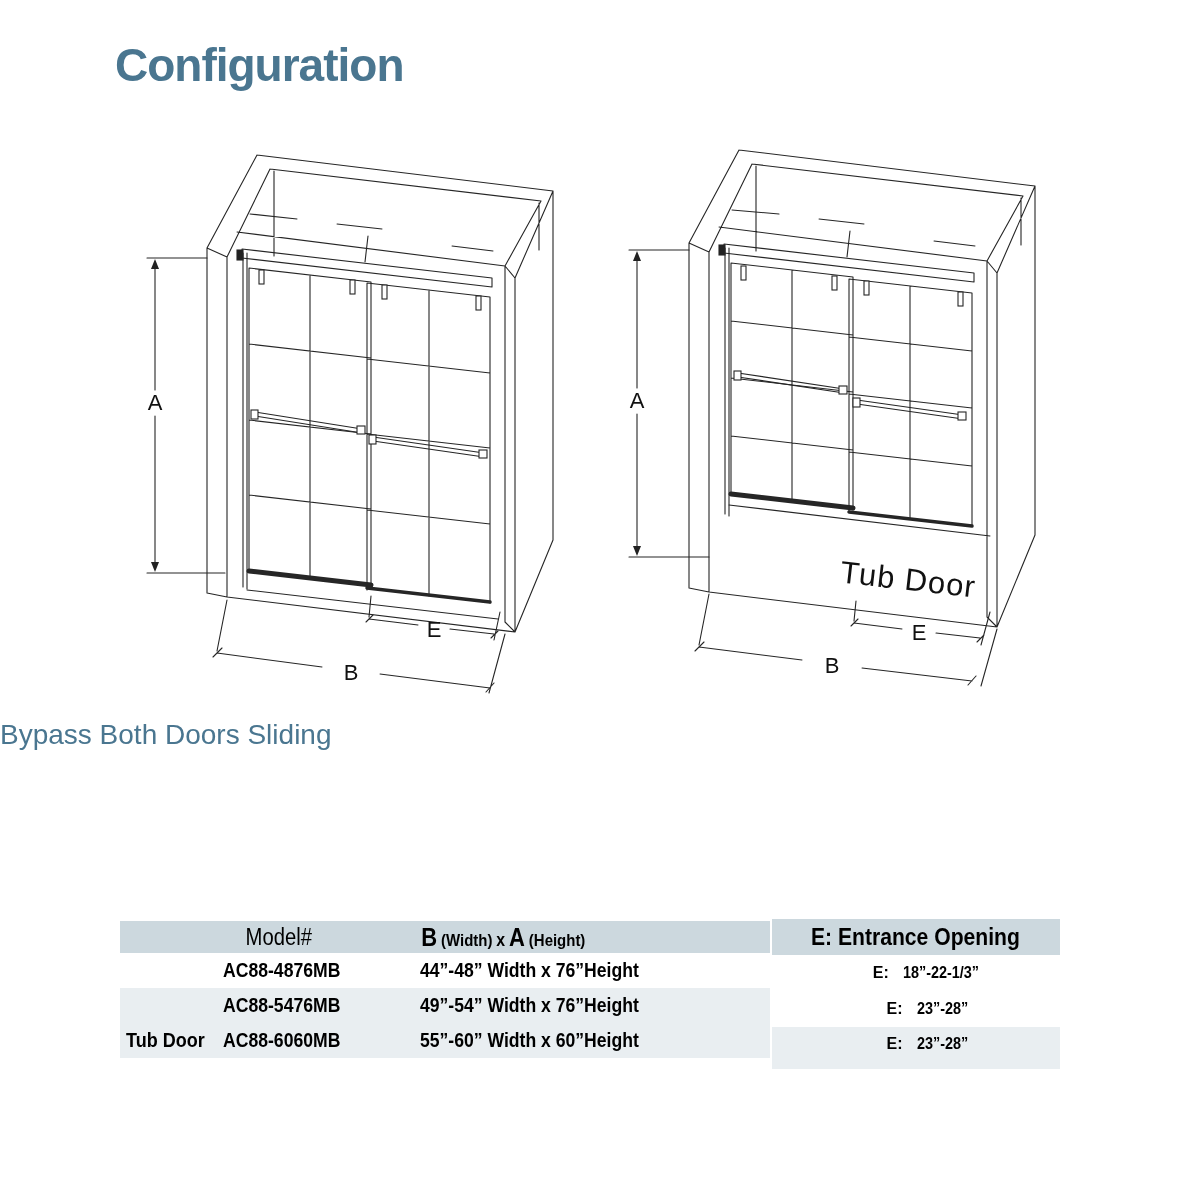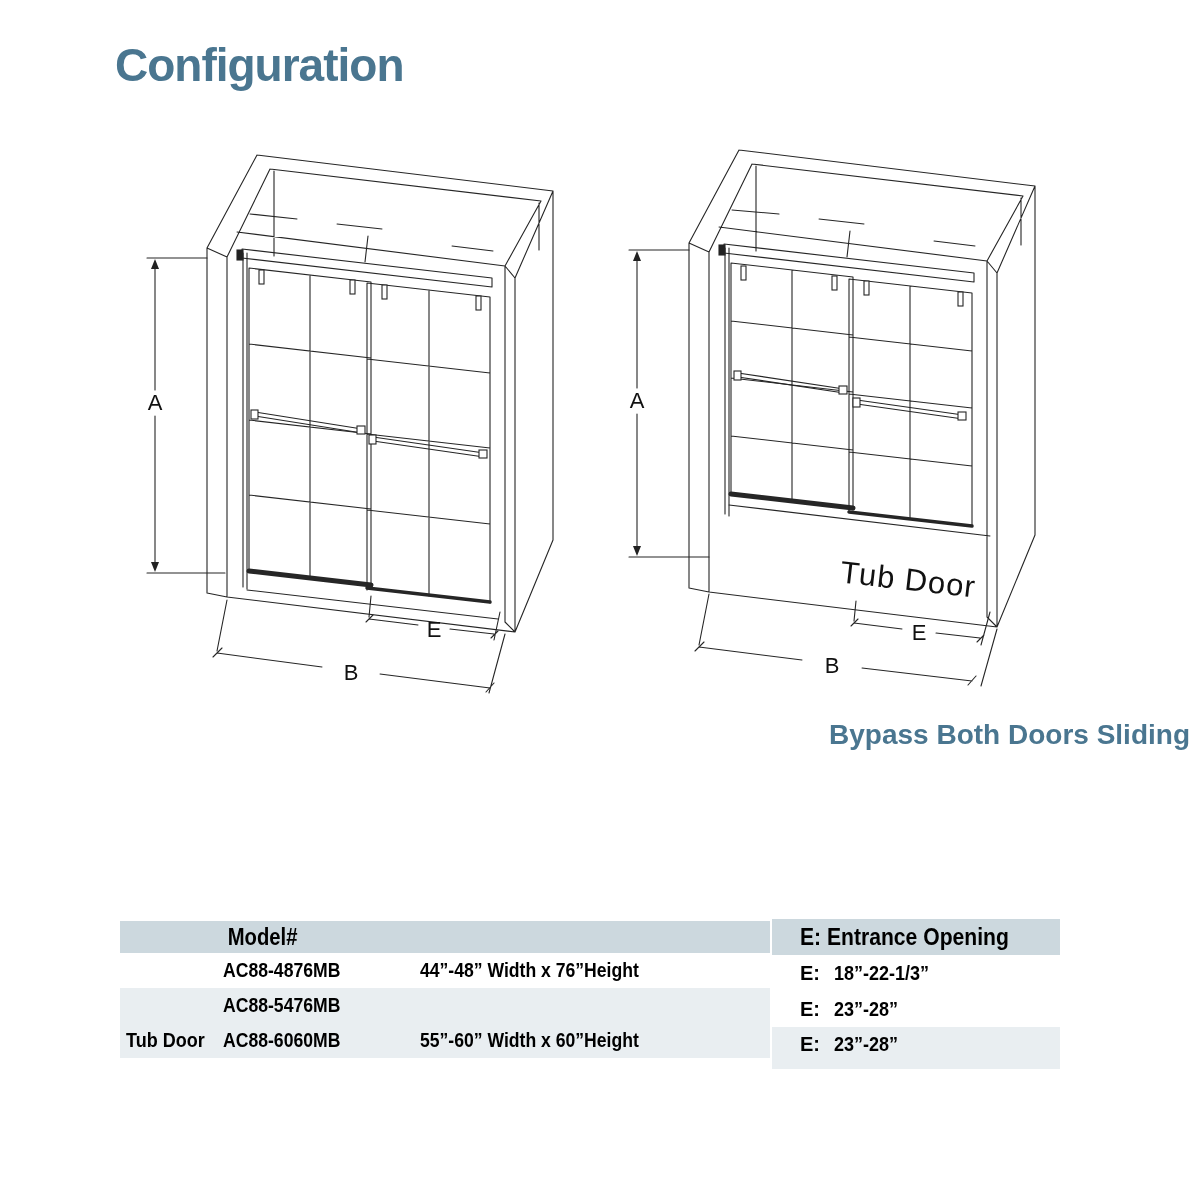--- a/index.html
+++ b/index.html
@@ -14,7 +14,7 @@
   .diagram-svg polygon{fill:#222222;stroke:none;}
   .diagram-svg text{fill:#111111;font-family:"Liberation Sans",sans-serif;font-size:22px;}
   .diagram-svg text.panel-label{font-size:31px;letter-spacing:1px;}
-  .caption{position:absolute;left:0;top:719px;width:1190px;text-align:right;font-size:28px;font-weight:bold;color:var(--accent);}
+  .caption{position:absolute;left:0;top:719px;width:1190px;text-align:left;font-size:28px;font-weight:normal;color:var(--accent);}
   
   .tbl-left{position:absolute;left:120px;top:921px;width:650px;}
   .tbl-left .hdr{position:relative;height:32px;background:var(--header-bg);}

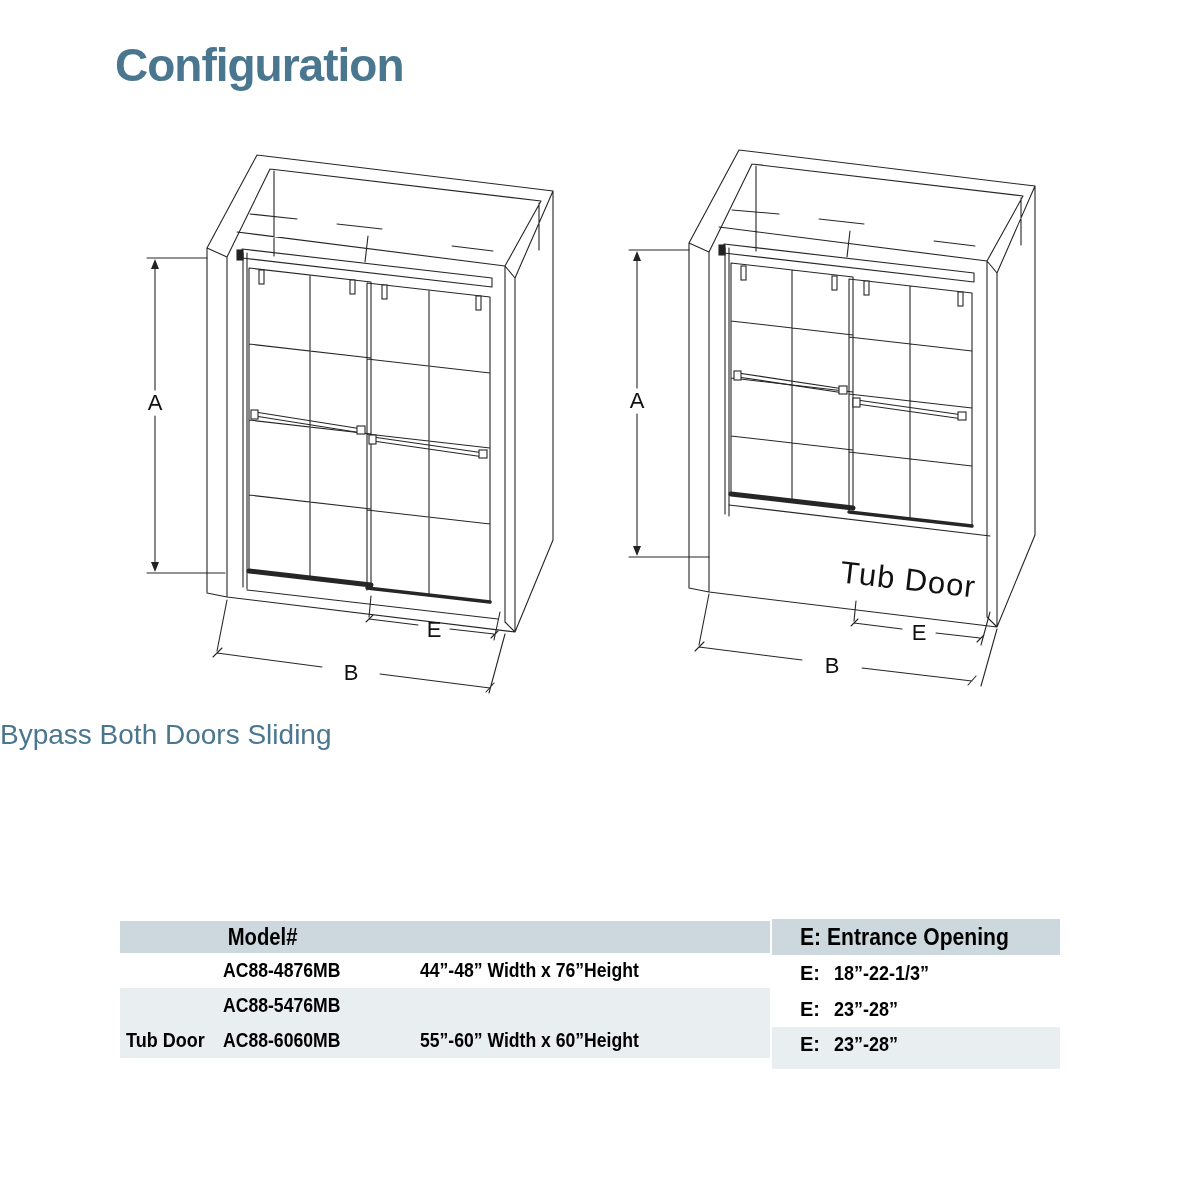--- a/index.html
+++ b/index.html
@@ -20,7 +20,7 @@
   .tbl-left .hdr{position:relative;height:32px;background:var(--header-bg);}
   .tbl-left .row{position:relative;height:35px;}
   .tbl-left .row.alt{background:var(--row-alt);}
-  .hdr-model{position:absolute;left:80px;width:125px;text-align:center;line-height:32px;font-size:23px;font-weight:bold;}
+  .hdr-model{position:absolute;left:96px;width:125px;text-align:center;line-height:32px;font-size:23px;font-weight:normal;}
   .hdr-size{position:absolute;left:283px;width:200px;text-align:center;line-height:32px;white-space:nowrap;}
   .hdr-size .big{font-size:25px;font-weight:bold;}
   .hdr-size .small{font-size:17px;font-weight:bold;}

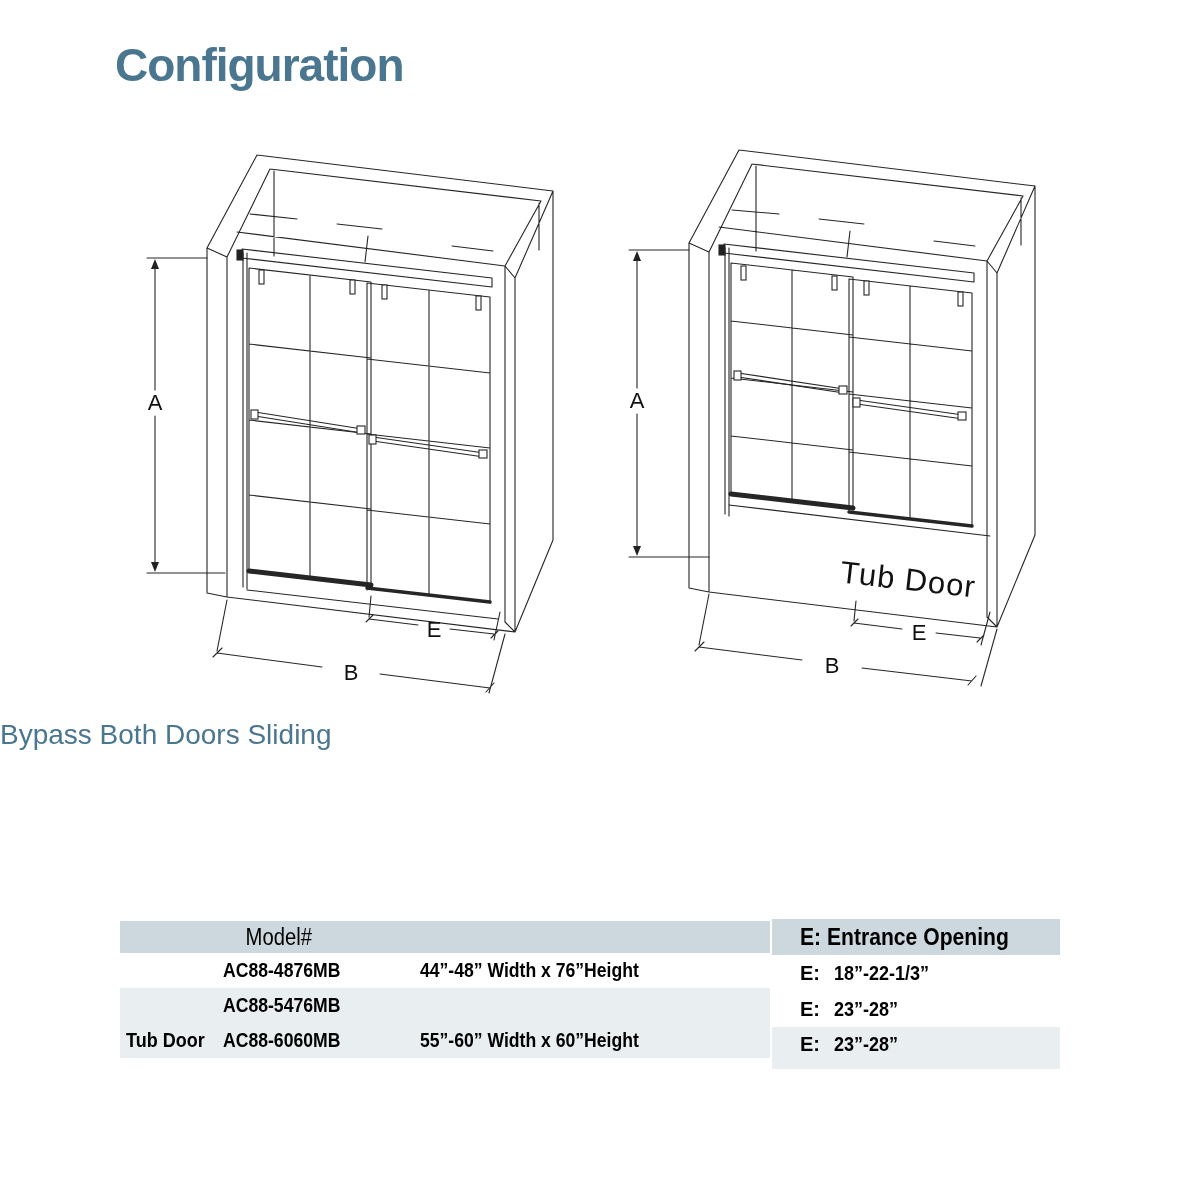--- a/index.html
+++ b/index.html
@@ -176,6 +176,7 @@
 <div class="tbl-left">
   <div class="hdr">
     <span class="hdr-model"><span class="cond">Model#</span></span>
+    <span class="hdr-size"><span class="cond"><span class="big">B</span> <span class="small">(Width)</span> <span class="mid">x</span>  <span class="big">A</span> <span class="small">(Height)</span></span></span>
   </div>
   <div class="row">
     <span class="cell-model"><span class="cond">AC88-4876MB</span></span>

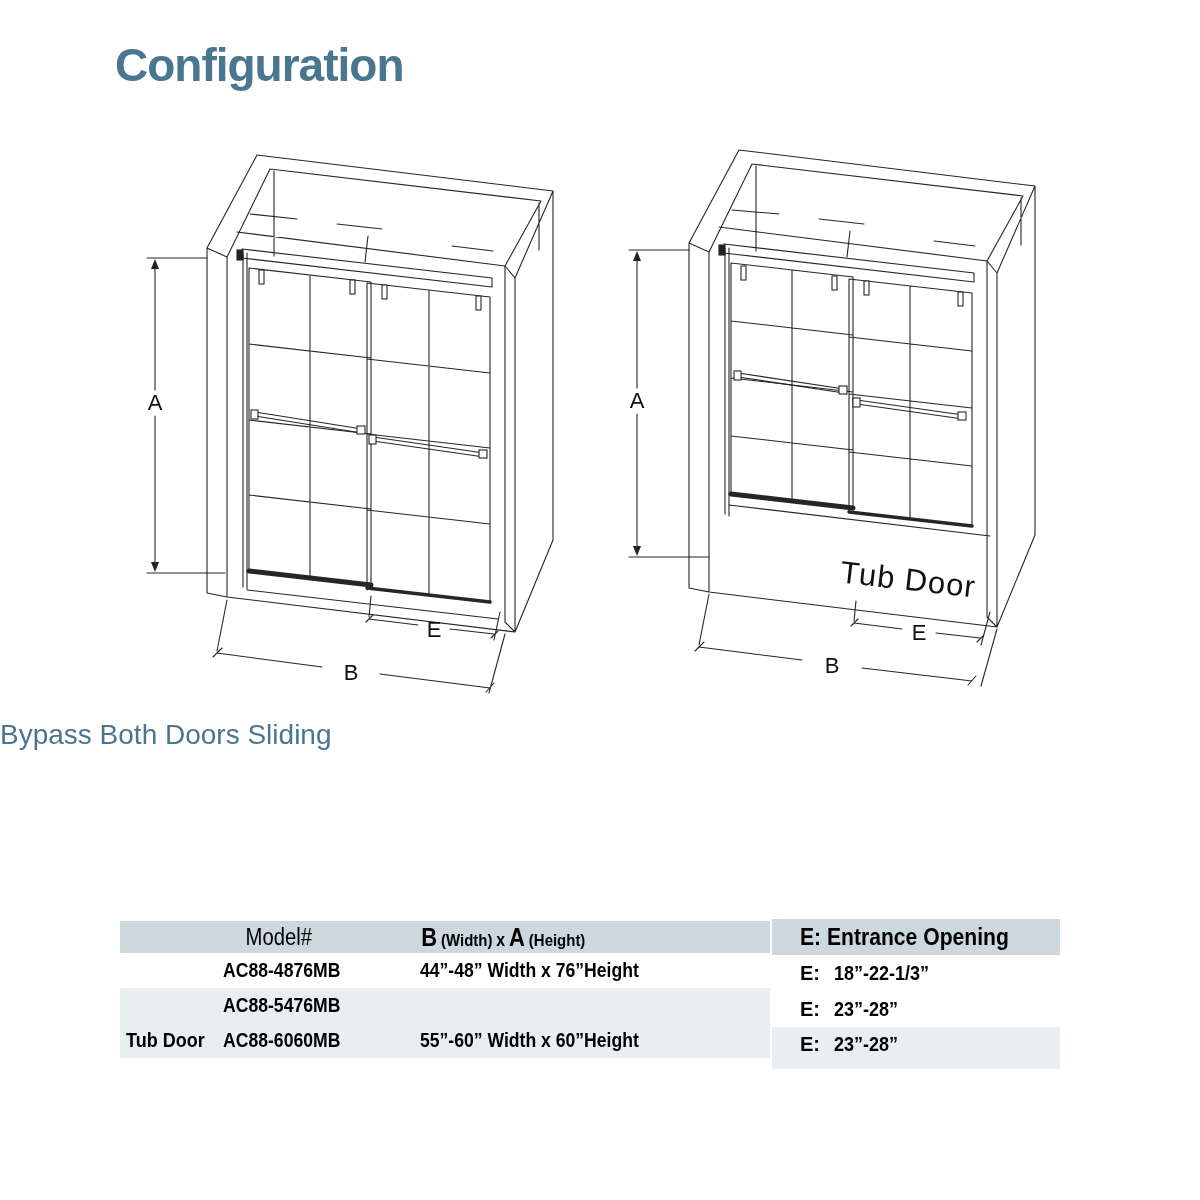--- a/index.html
+++ b/index.html
@@ -30,7 +30,7 @@
   .cell-size{position:absolute;left:285px;width:225px;text-align:left;line-height:35px;font-size:20px;font-weight:bold;white-space:nowrap;}
   .cond{display:inline-block;transform:scaleX(0.88);transform-origin:center;white-space:nowrap;}
   .condL{display:inline-block;transform:scaleX(0.9);transform-origin:left;white-space:nowrap;}
-  .tbl-e{position:absolute;left:772px;top:919px;width:288px;}
+  .tbl-e{position:absolute;left:772px;top:919px;width:288px;text-align:center;}
   .tbl-e .hdr{height:36px;background:var(--header-bg);line-height:36px;padding-left:28px;font-size:24px;font-weight:bold;white-space:nowrap;}
   .tbl-e .row{height:36px;line-height:36px;padding-left:28px;font-size:20px;font-weight:bold;white-space:nowrap;}
   .tbl-e .row.alt{background:var(--row-alt);}

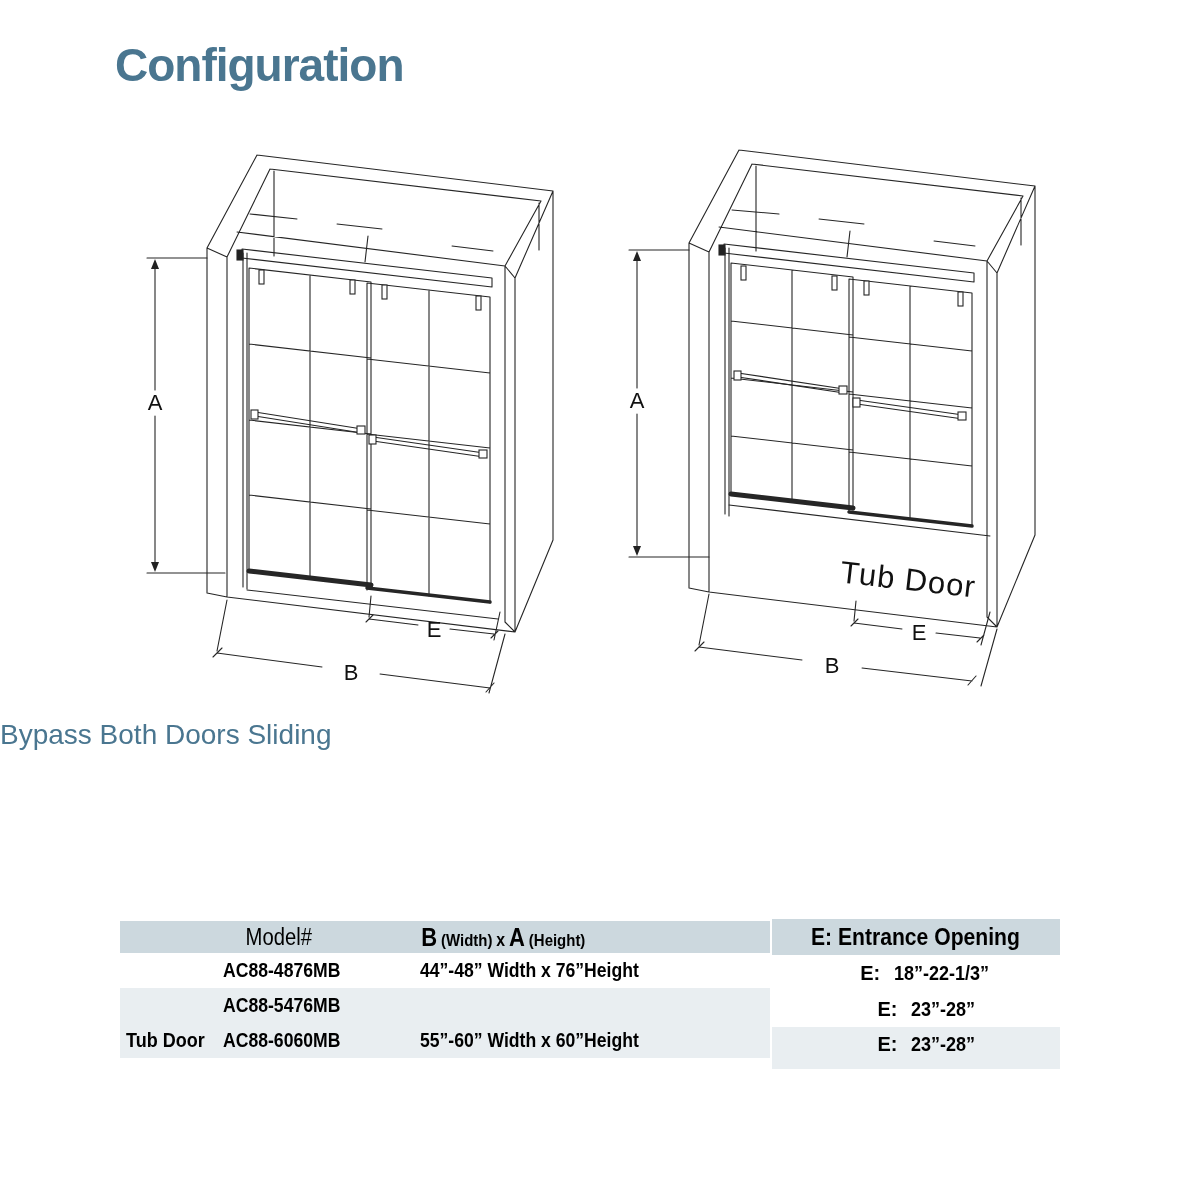--- a/index.html
+++ b/index.html
@@ -32,7 +32,7 @@
   .condL{display:inline-block;transform:scaleX(0.9);transform-origin:left;white-space:nowrap;}
   .tbl-e{position:absolute;left:772px;top:919px;width:288px;text-align:center;}
   .tbl-e .hdr{height:36px;background:var(--header-bg);line-height:36px;padding-left:28px;font-size:24px;font-weight:bold;white-space:nowrap;}
-  .tbl-e .row{height:36px;line-height:36px;padding-left:28px;font-size:20px;font-weight:bold;white-space:nowrap;}
+  .tbl-e .row{height:36px;line-height:36px;padding-left:28px;font-size:16px;font-weight:bold;white-space:nowrap;}
   .tbl-e .row.alt{background:var(--row-alt);}
   .tbl-e .row.last{height:42px;line-height:34px;}
   .e-prefix{display:inline-block;}

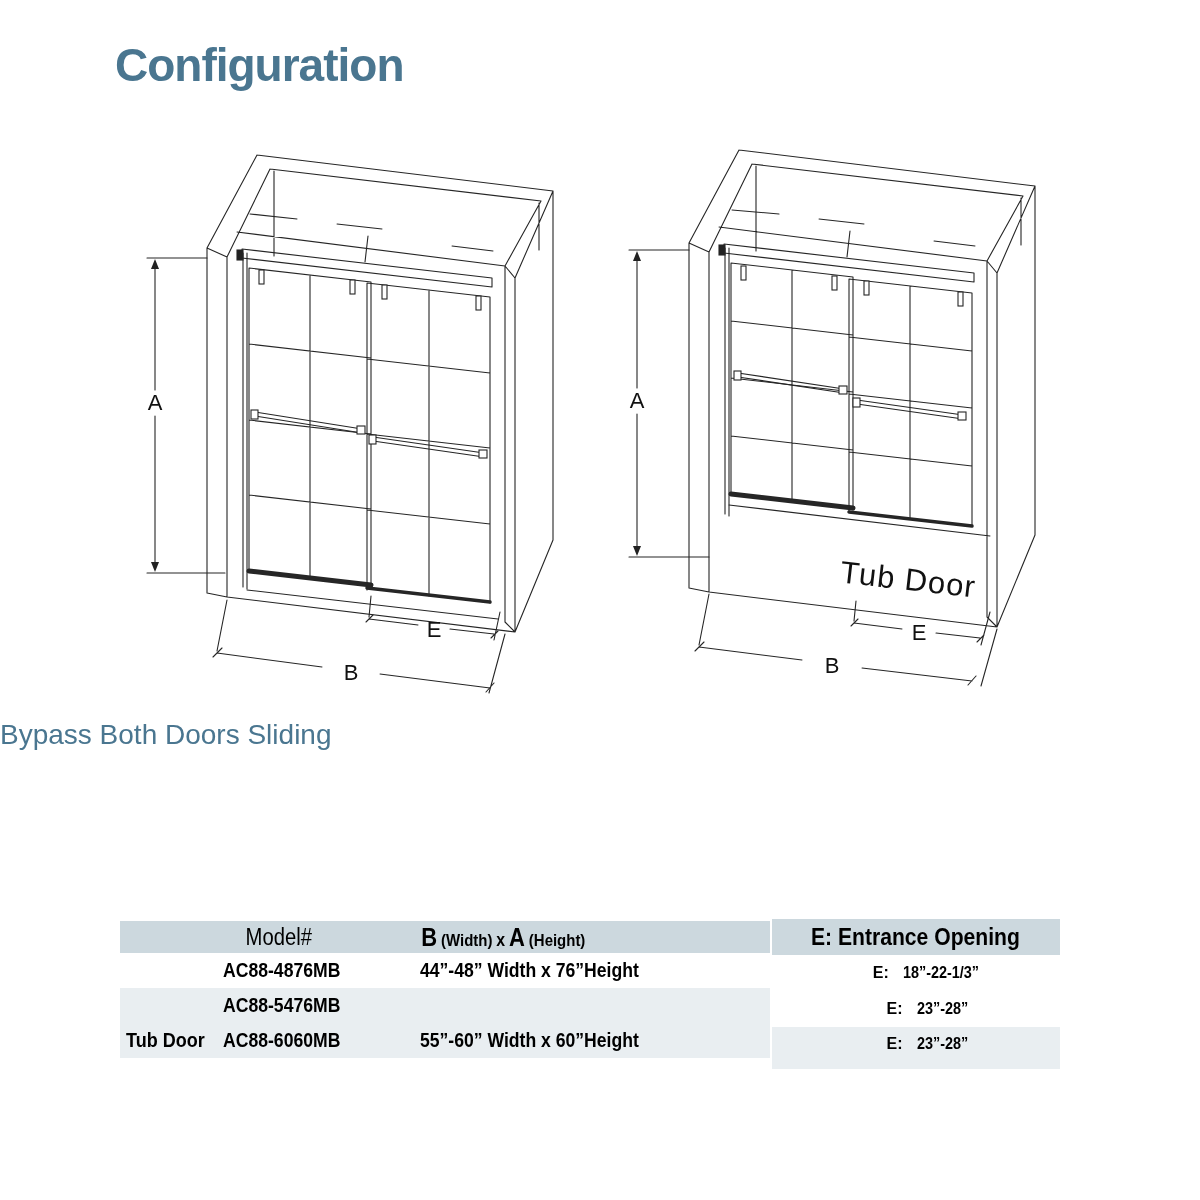--- a/index.html
+++ b/index.html
@@ -184,6 +184,7 @@
   </div>
   <div class="row alt">
     <span class="cell-model"><span class="cond">AC88-5476MB</span></span>
+    <span class="cell-size"><span class="cond">49”-54” Width x 76”Height</span></span>
   </div>
   <div class="row alt">
     <span class="row-label"><span class="condL">Tub Door</span></span>

